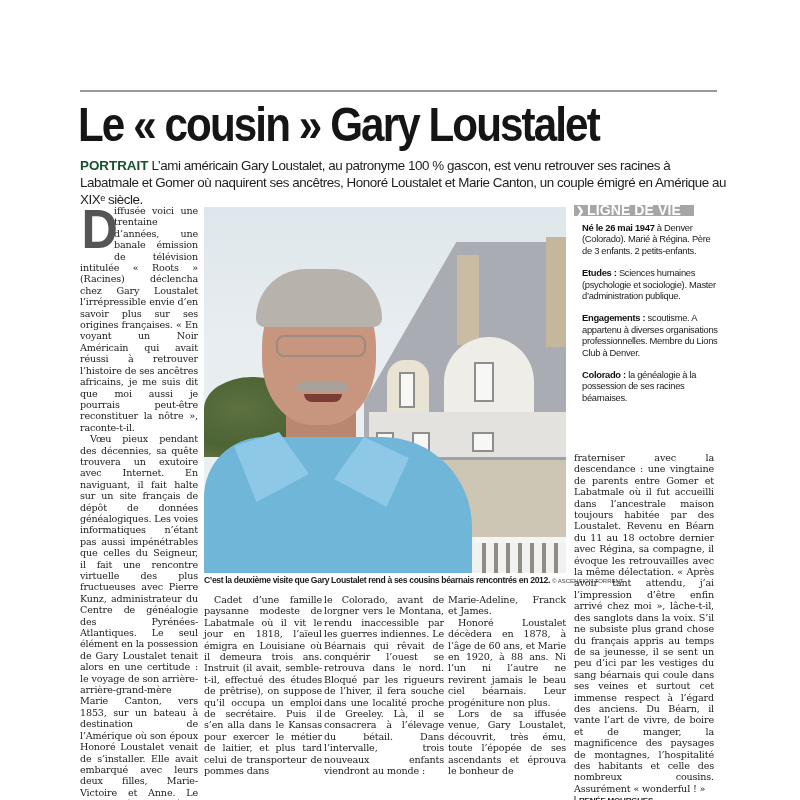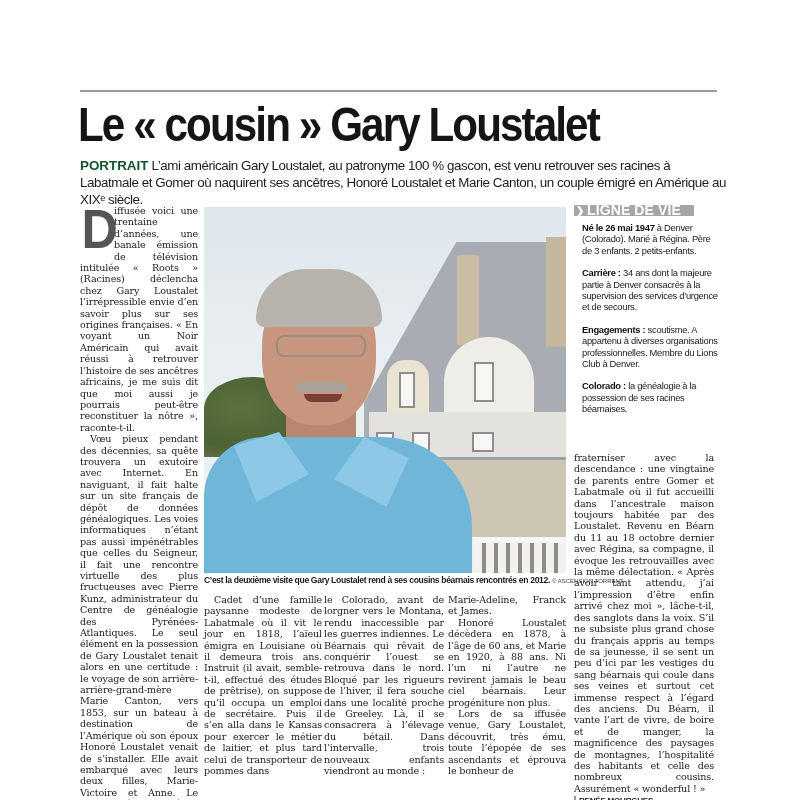--- a/index.html
+++ b/index.html
@@ -159,6 +159,7 @@
     <span class="label">LIGNE DE VIE</span>
   </div>
   <div class="entry"><b>Né le 26 mai 1947</b><span> à Denver (Colorado). Marié à Régina. Père de 3 enfants. 2 petits-enfants.</span></div>
+  <div class="entry"><b>Etudes :</b><span> Sciences humaines (psychologie et sociologie). Master d’administration publique.</span></div>
   <div class="entry"><b>Carrière :</b><span> 34 ans dont la majeure partie à Denver consacrés à la supervision des services d’urgence et de secours.</span></div>
   <div class="entry"><b>Engagements :</b><span> scoutisme. A appartenu à diverses organisations professionnelles. Membre du Lions Club à Denver.</span></div>
   <div class="entry"><b>Colorado :</b><span> la généalogie à la possession de ses racines béarnaises.</span></div>

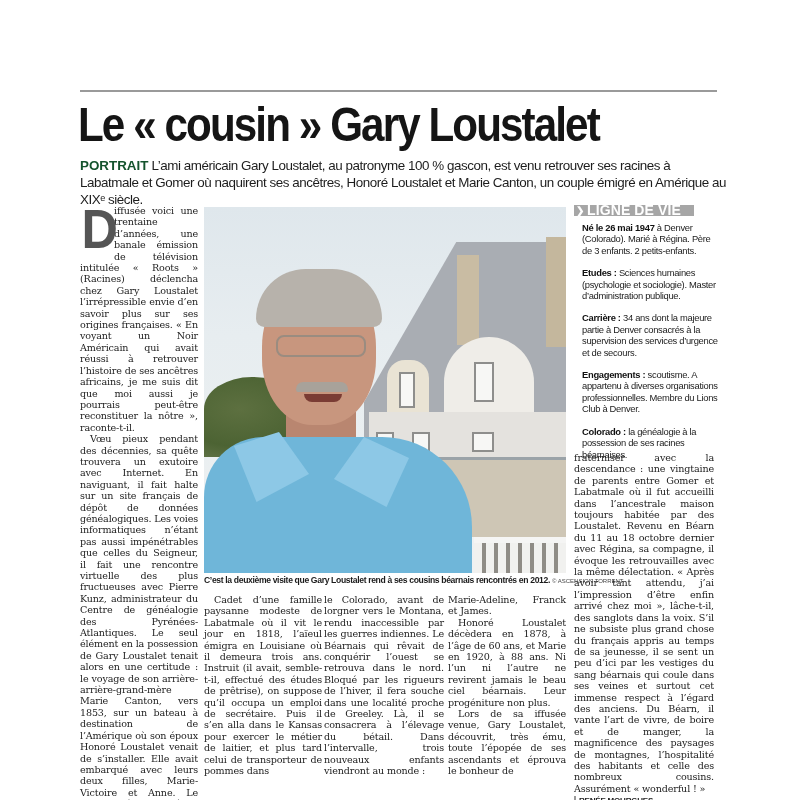--- a/index.html
+++ b/index.html
@@ -160,7 +160,6 @@
   </div>
   <div class="entry"><b>Né le 26 mai 1947</b><span> à Denver (Colorado). Marié à Régina. Père de 3 enfants. 2 petits-enfants.</span></div>
   <div class="entry"><b>Etudes :</b><span> Sciences humaines (psychologie et sociologie). Master d’administration publique.</span></div>
-  <div class="entry"><b>Carrière :</b><span> 34 ans dont la majeure partie à Denver consacrés à la supervision des services d’urgence et de secours.</span></div>
   <div class="entry"><b>Engagements :</b><span> scoutisme. A appartenu à diverses organisations professionnelles. Membre du Lions Club à Denver.</span></div>
   <div class="entry"><b>Colorado :</b><span> la généalogie à la possession de ses racines béarnaises.</span></div>
 </div>

